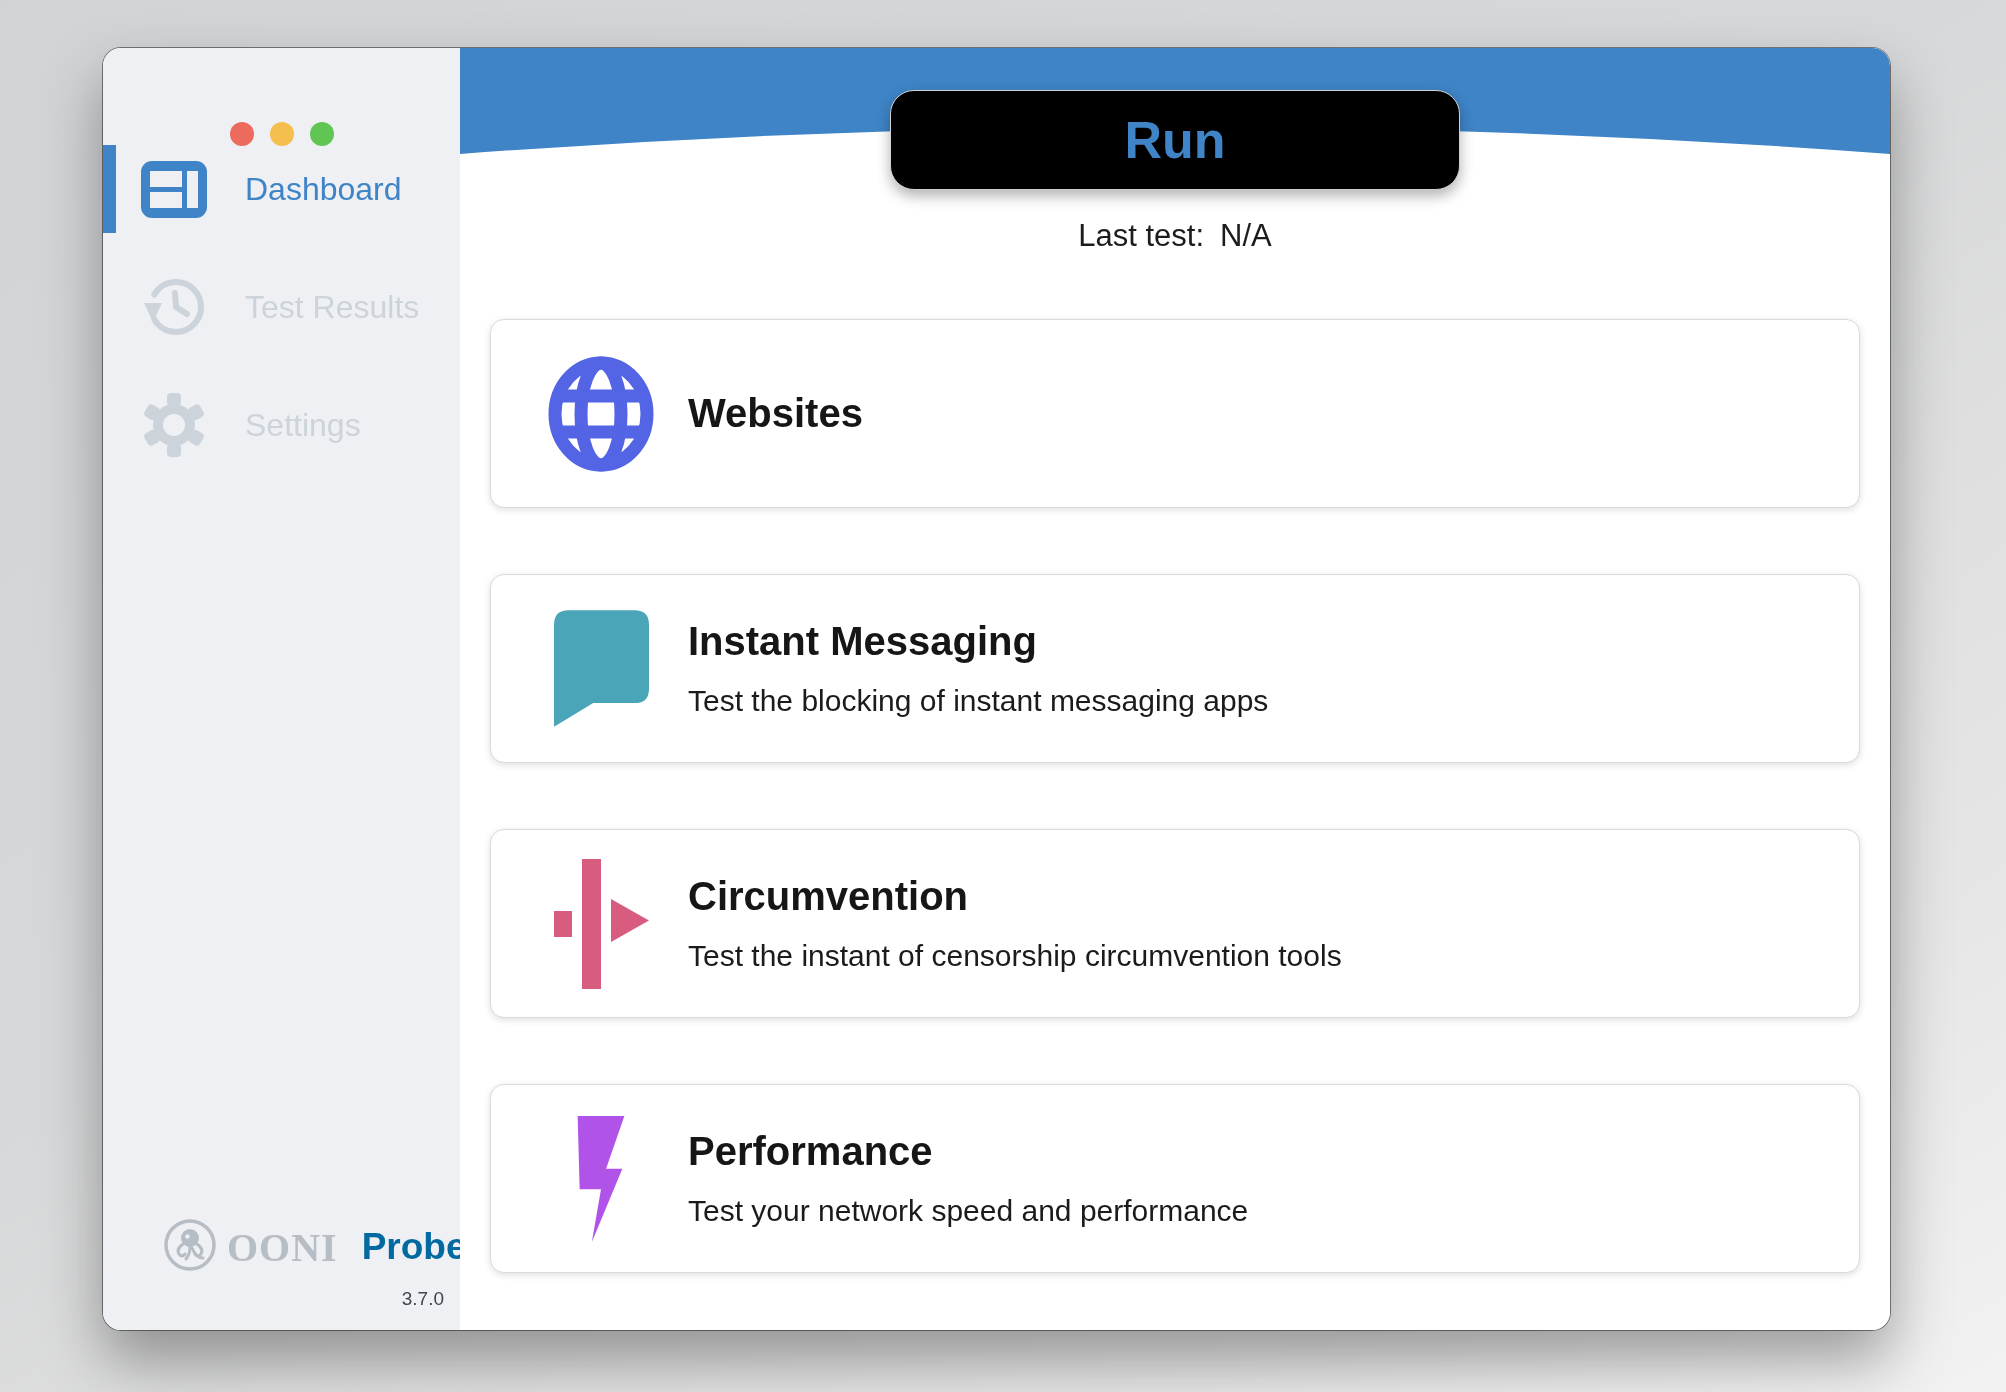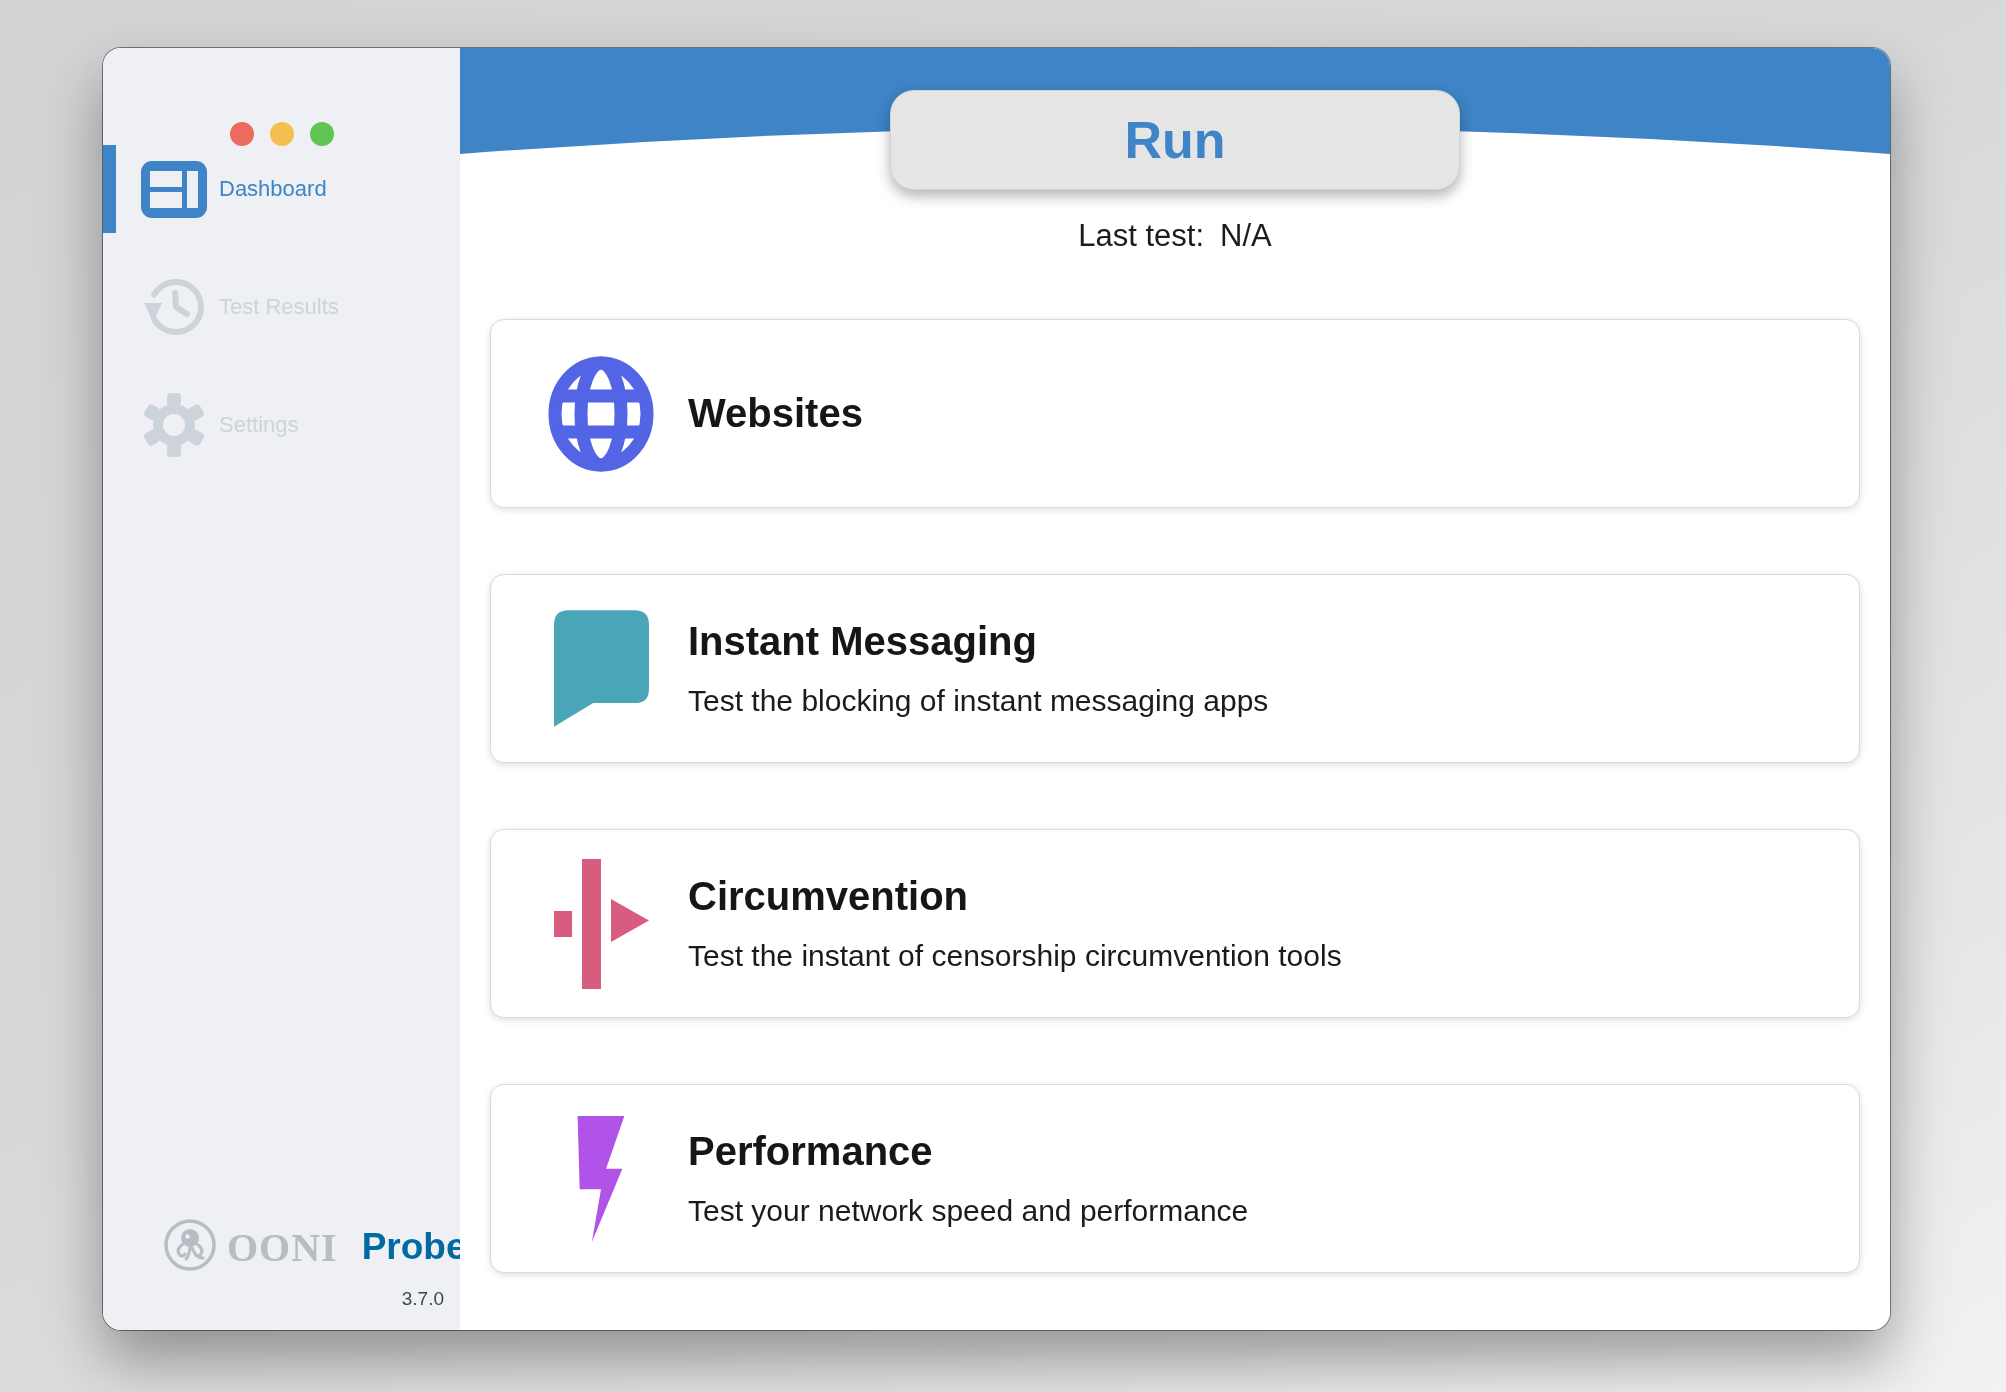--- a/index.html
+++ b/index.html
@@ -40,7 +40,7 @@
   .header-curve { position:absolute; top:0; left:0; width:100%; height:110px; display:block; }
   .run-btn { position:absolute; top:42px; left:50%; transform:translateX(-50%);
     width:570px; height:100px; border:1px solid #cfd2d6; border-radius:24px;
-    background:#e5e5e5; color:#3e84c6; font-family:"Liberation Sans",sans-serif;
+    background:#000000; color:#3e84c6; font-family:"Liberation Sans",sans-serif;
     font-size:52px; font-weight:bold; cursor:pointer; z-index:2;
     box-shadow:0 6px 14px rgba(0,0,0,.30); }
   .last-test { margin-top:58px; height:40px; display:flex; justify-content:center;

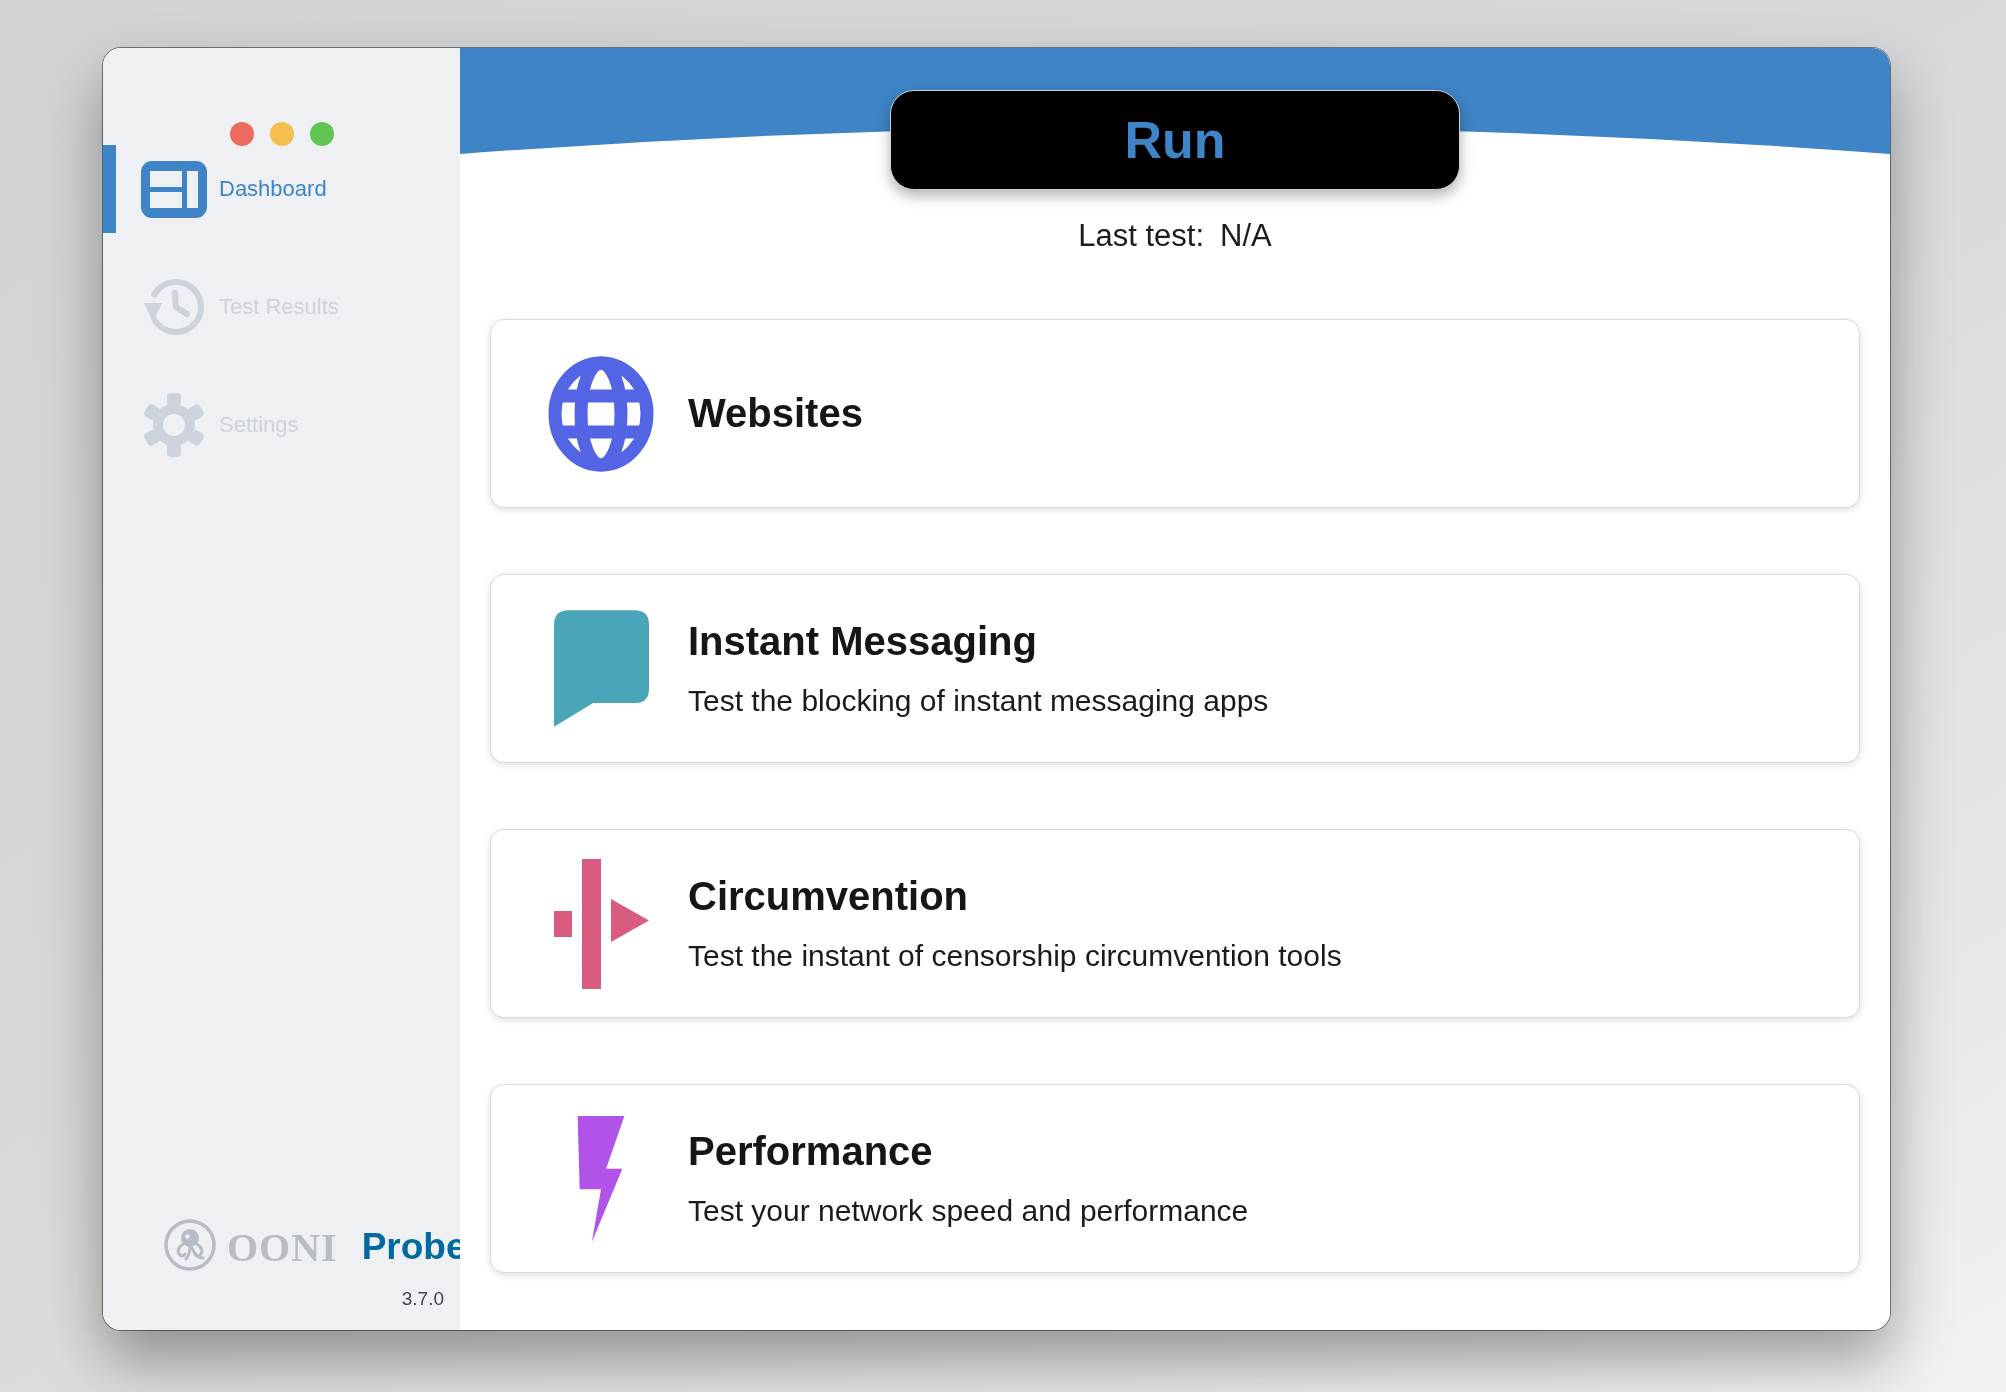--- a/index.html
+++ b/index.html
@@ -22,7 +22,7 @@
   .nav-item { position:relative; height:90px; display:flex; align-items:center;
     padding-left:38px; cursor:pointer; }
   .nav-item .icon-box { width:66px; display:flex; justify-content:center; align-items:center; flex:0 0 66px; }
-  .nav-item .nav-label { margin-left:12px; font-size:22px; color:#ccd3da; }
+  .nav-item .nav-label { margin-left:38px; font-size:32px; color:#ccd3da; }
   .nav-item.active .nav-label { color:#3e84c6; }
   .active-bar { position:absolute; left:0; top:1px; width:13px; height:88px; background:#3e84c6; }
 

